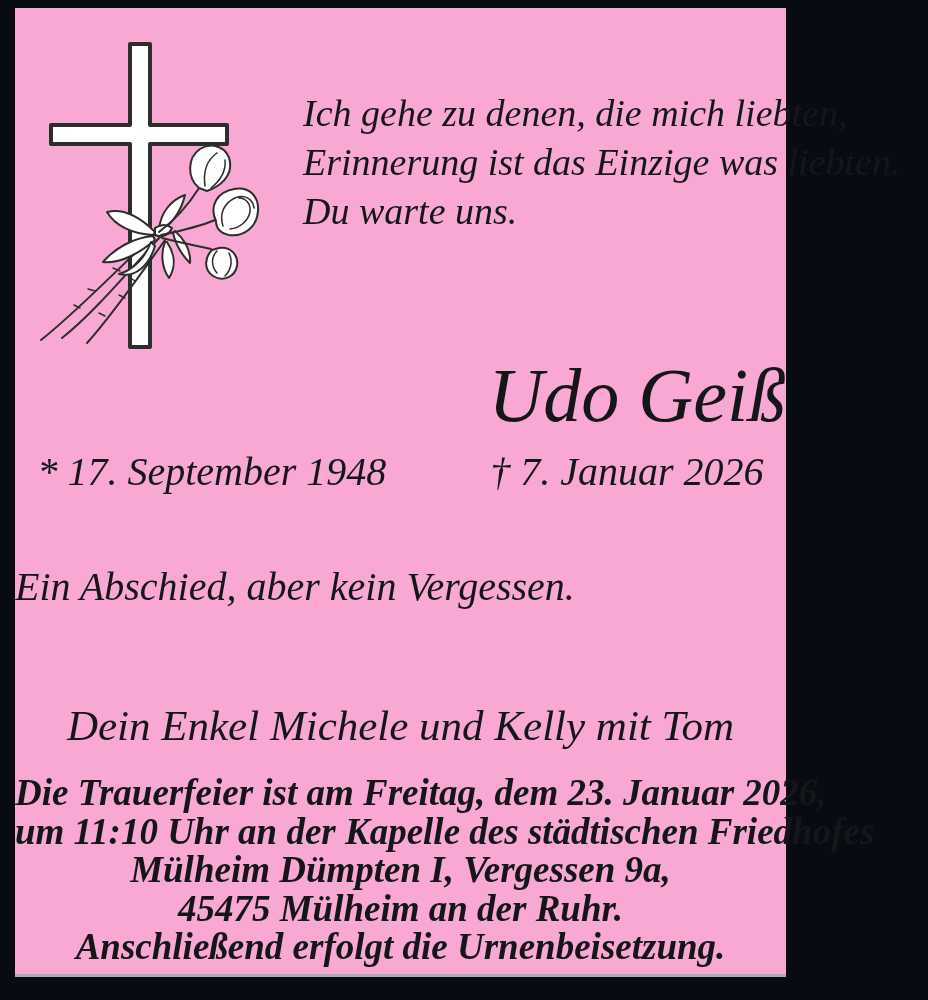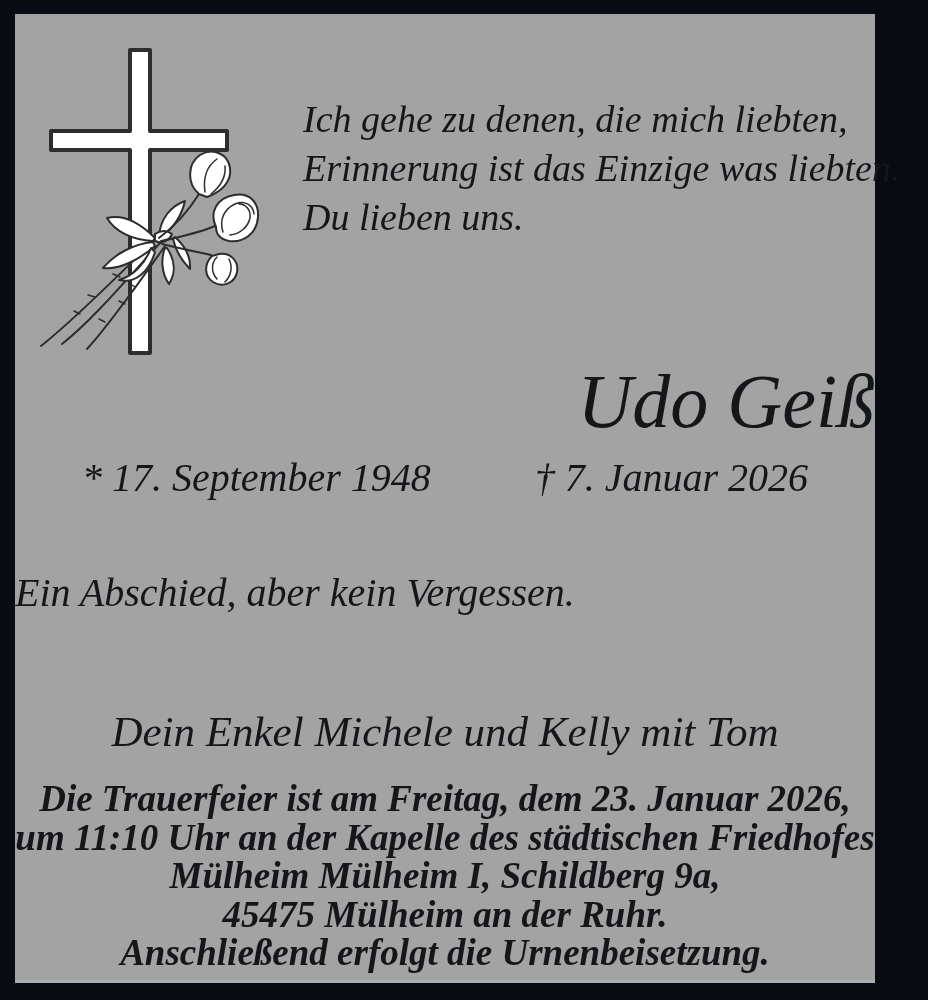--- a/index.html
+++ b/index.html
@@ -12,10 +12,10 @@
   }
   .card{
     position:absolute;
-    left:15px;top:14px;
-    width:860px;height:969px;
+    left:15px;top:8px;
+    width:771px;height:969px;
     box-sizing:border-box;
-    background:#a3a3a3;
+    background:#f9a8d4;
     border-bottom:3px solid #a9acb0;  
   }
   .card *{color:#14161a;}

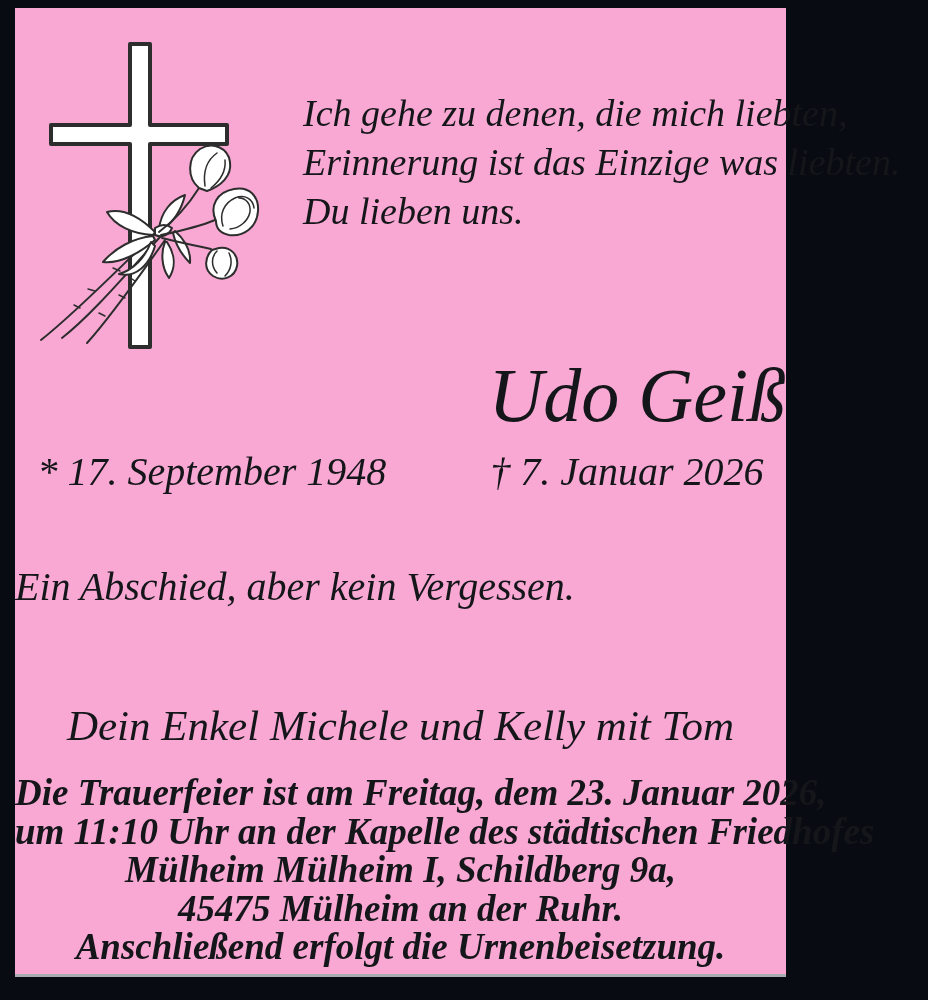--- a/index.html
+++ b/index.html
@@ -121,7 +121,7 @@
   <div class="verse">
     <div>Ich gehe zu denen, die mich liebten,</div>
     <div>Erinnerung ist das Einzige was liebten.</div>
-    <div>Du lieben uns.</div>
+    <div>Du warte uns.</div>
   </div>
 
   <div class="name">Udo Geiß</div>

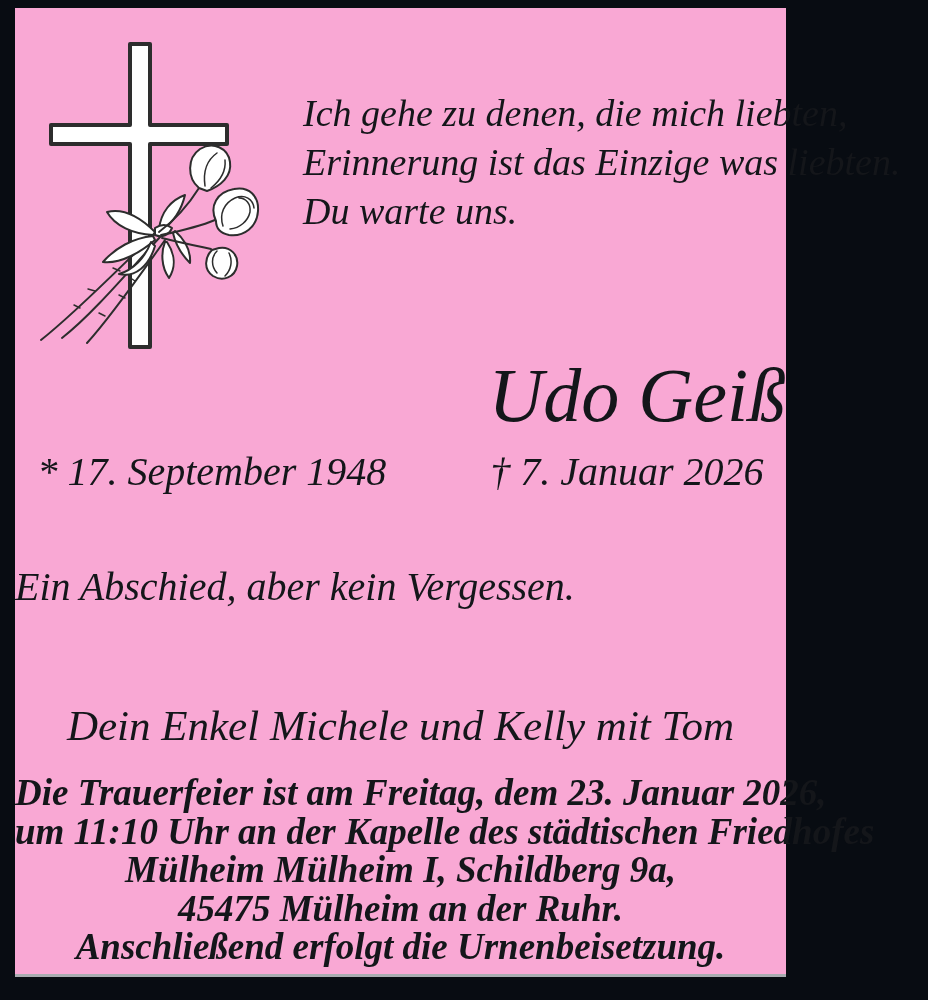--- a/index.html
+++ b/index.html
@@ -138,7 +138,7 @@
   <div class="funeral">
     <div>Die Trauerfeier ist am Freitag, dem 23. Januar 2026,</div>
     <div>um 11:10 Uhr an der Kapelle des städtischen Friedhofes</div>
-    <div>Mülheim Mülheim I, Schildberg 9a,</div>
+    <div>Mülheim Dümpten I, Vergessen 9a,</div>
     <div>45475 Mülheim an der Ruhr.</div>
     <div>Anschließend erfolgt die Urnenbeisetzung.</div>
   </div>

